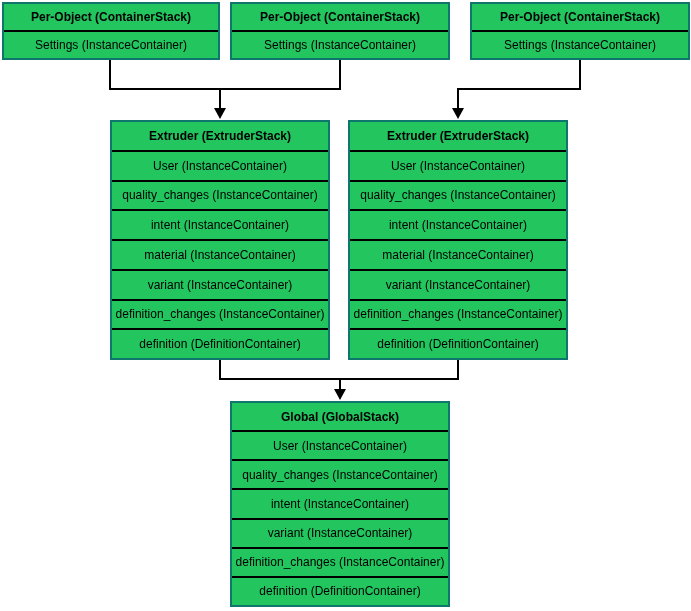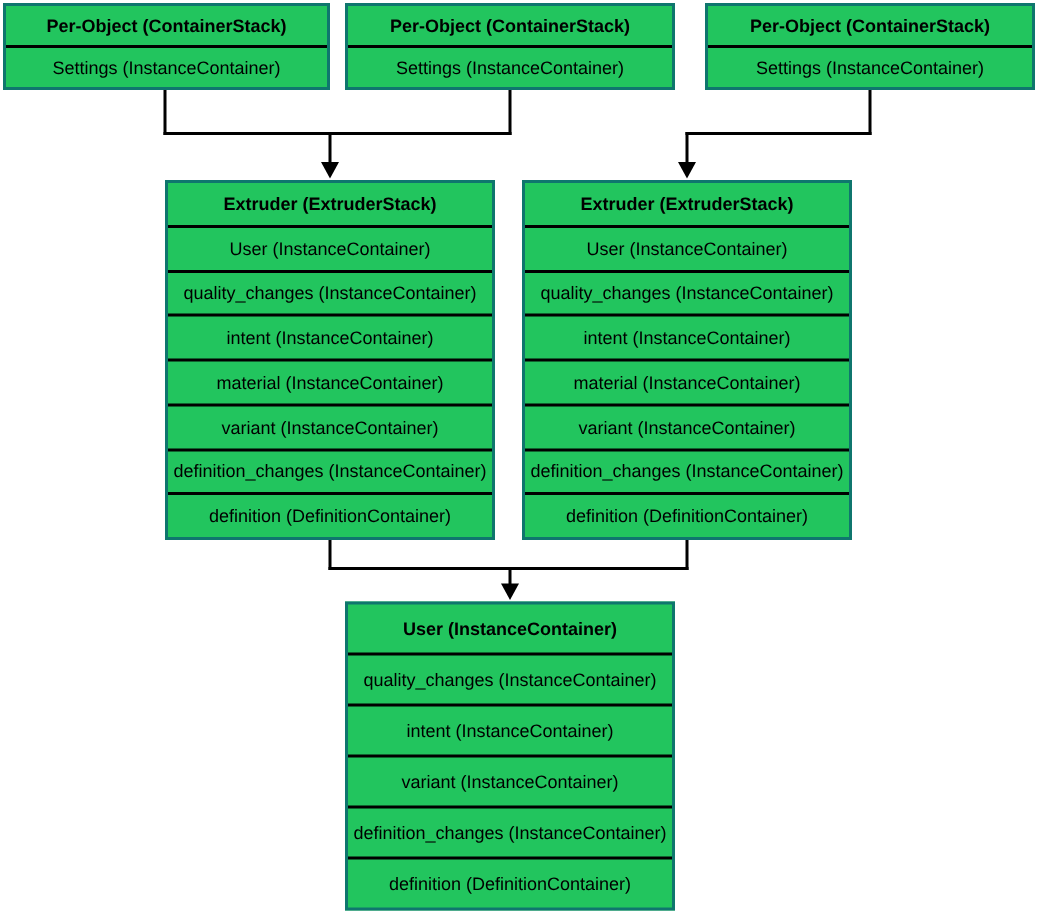--- a/index.html
+++ b/index.html
@@ -95,6 +95,7 @@
     </div>
 
   <div class="node" style="left:230px; top:401px; width:220px; height:206px;">
+      <div class="cell">Global (GlobalStack)</div>
       <div class="cell">User (InstanceContainer)</div>
       <div class="cell">quality_changes (InstanceContainer)</div>
       <div class="cell">intent (InstanceContainer)</div>

